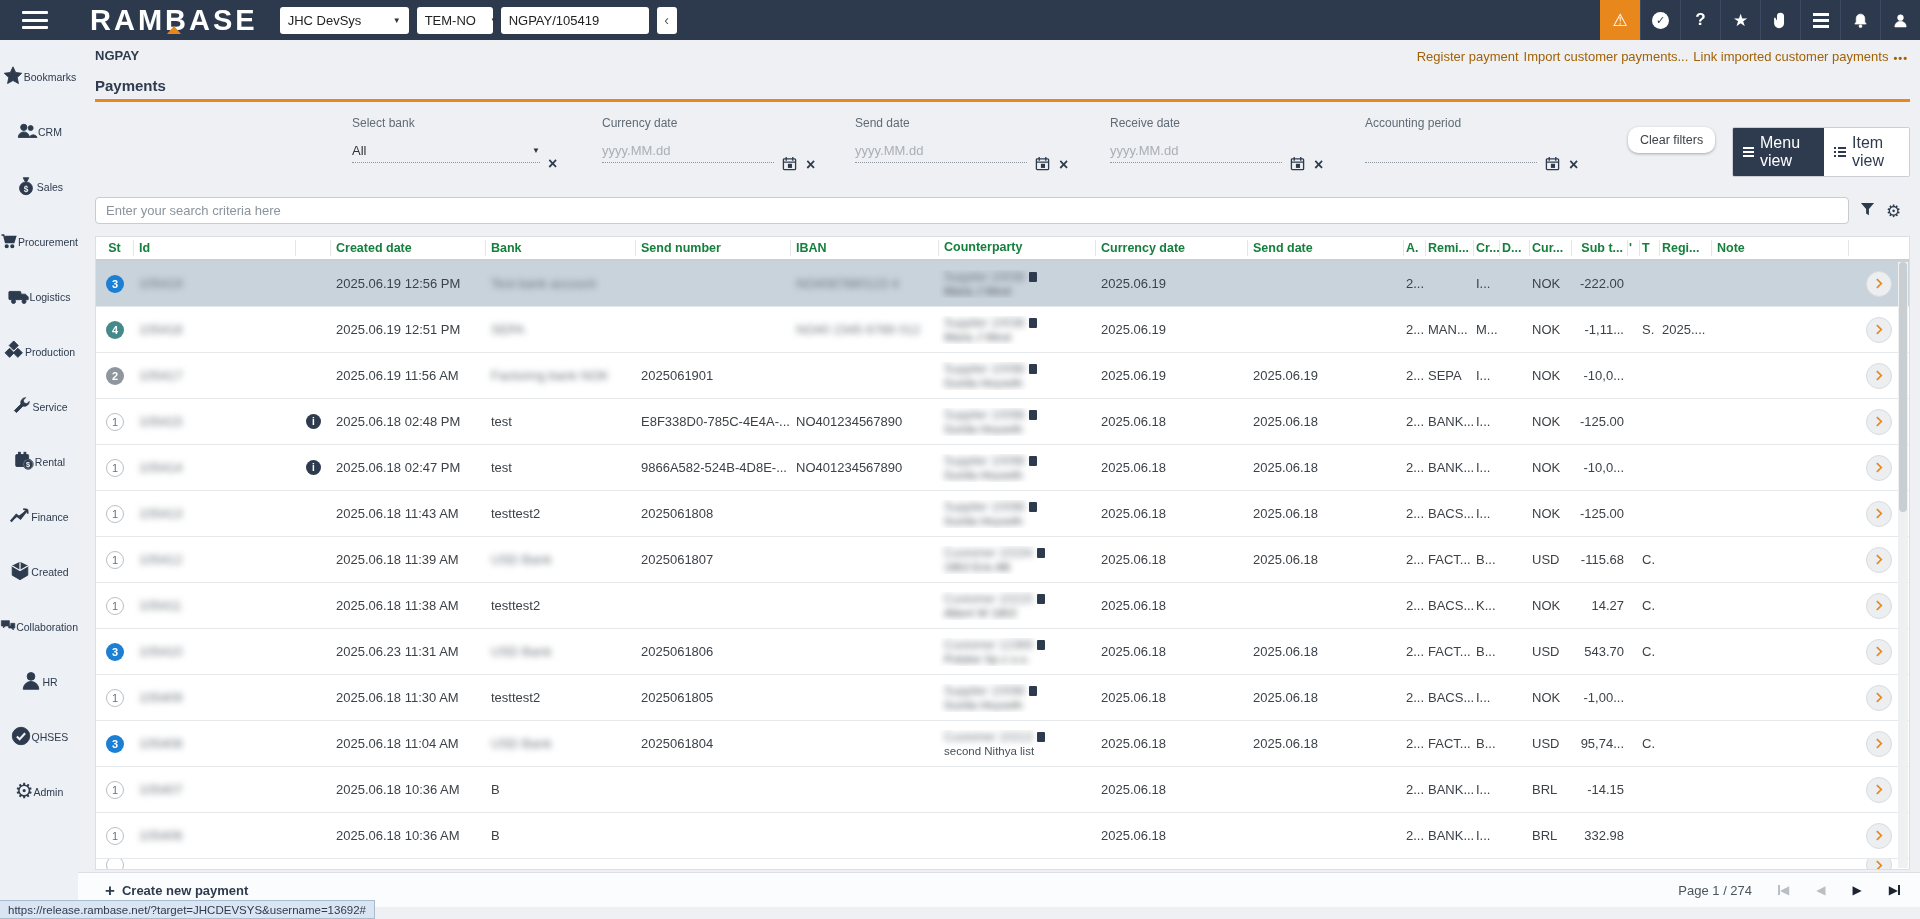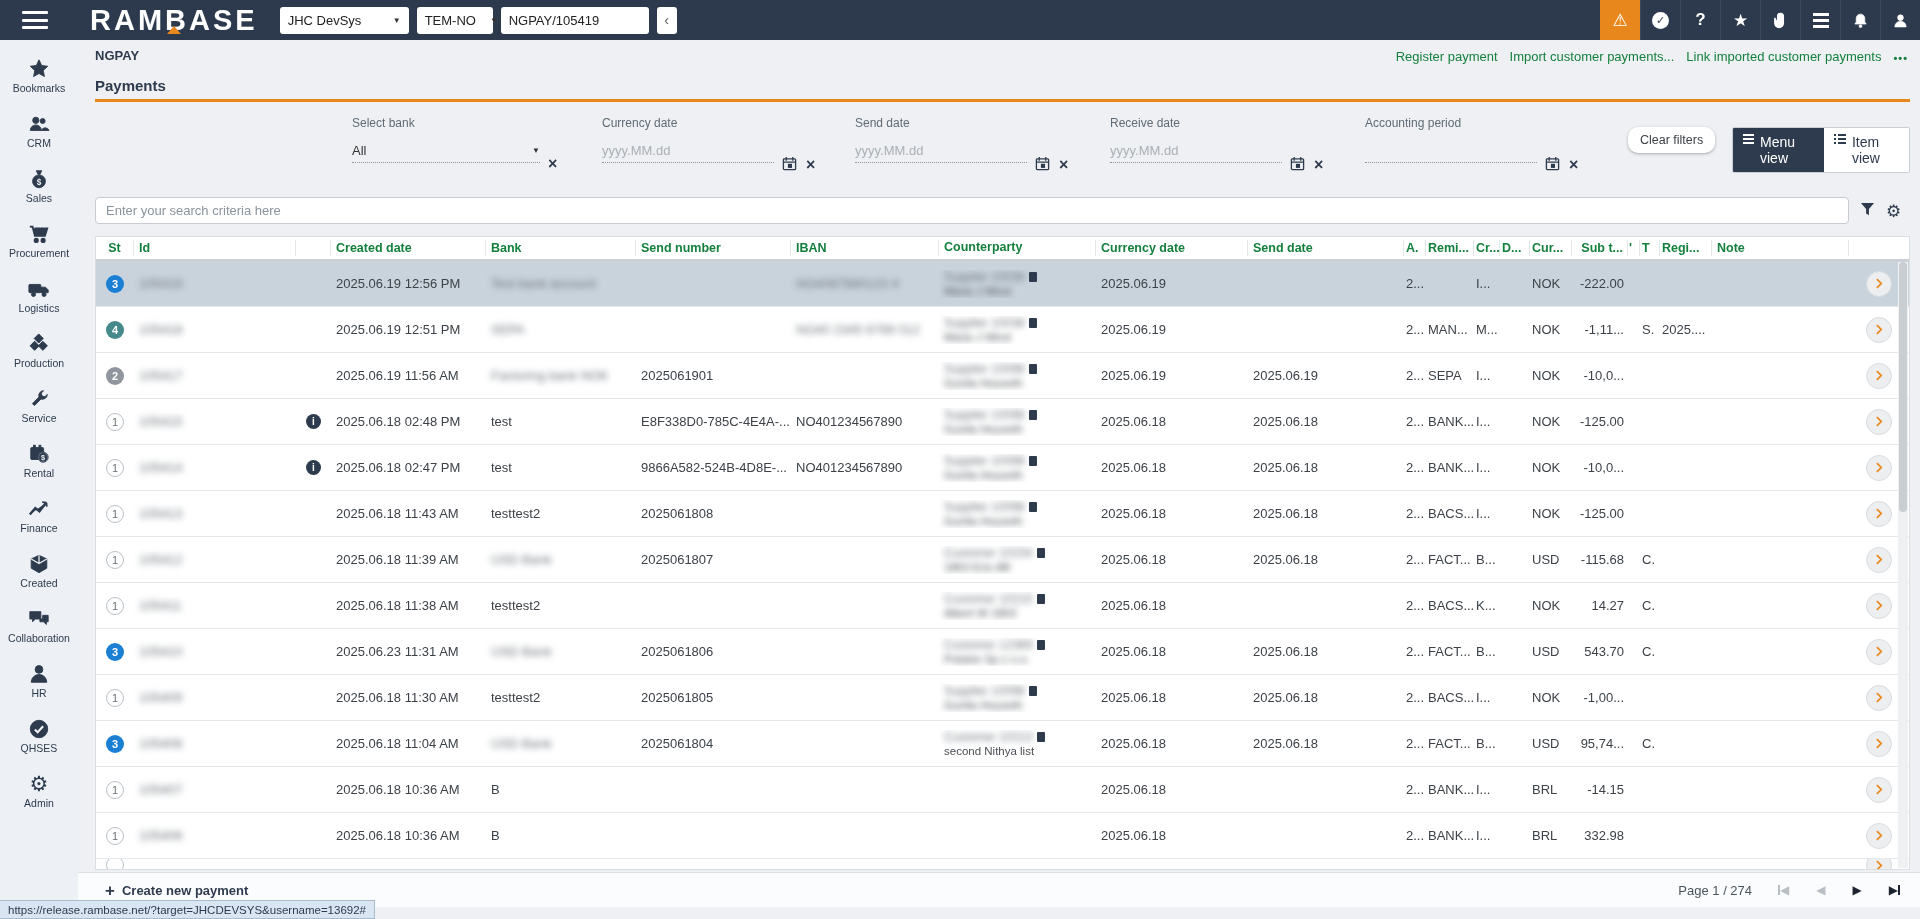--- a/index.html
+++ b/index.html
@@ -34,7 +34,7 @@
   
   .main{position:absolute;left:78px;top:40px;width:1842px;height:879px}
   .module-name{position:absolute;left:17px;top:8px;font-size:13px;font-weight:bold;color:#2e3b4e}
-  .actions{position:absolute;right:12px;top:9px;display:flex;gap:12px;font-size:13px;color:#15803d;align-items:flex-end}
+  .actions{position:absolute;right:12px;top:9px;display:flex;gap:5px;font-size:13px;color:#a16207;align-items:flex-end}
   .actions .lnk{cursor:pointer;white-space:nowrap}
   .actions .more{font-size:11px;letter-spacing:1px;font-weight:bold;cursor:pointer}
   .page-title{position:absolute;left:17px;top:37px;font-size:15px;font-weight:bold;color:#2e3b4e}

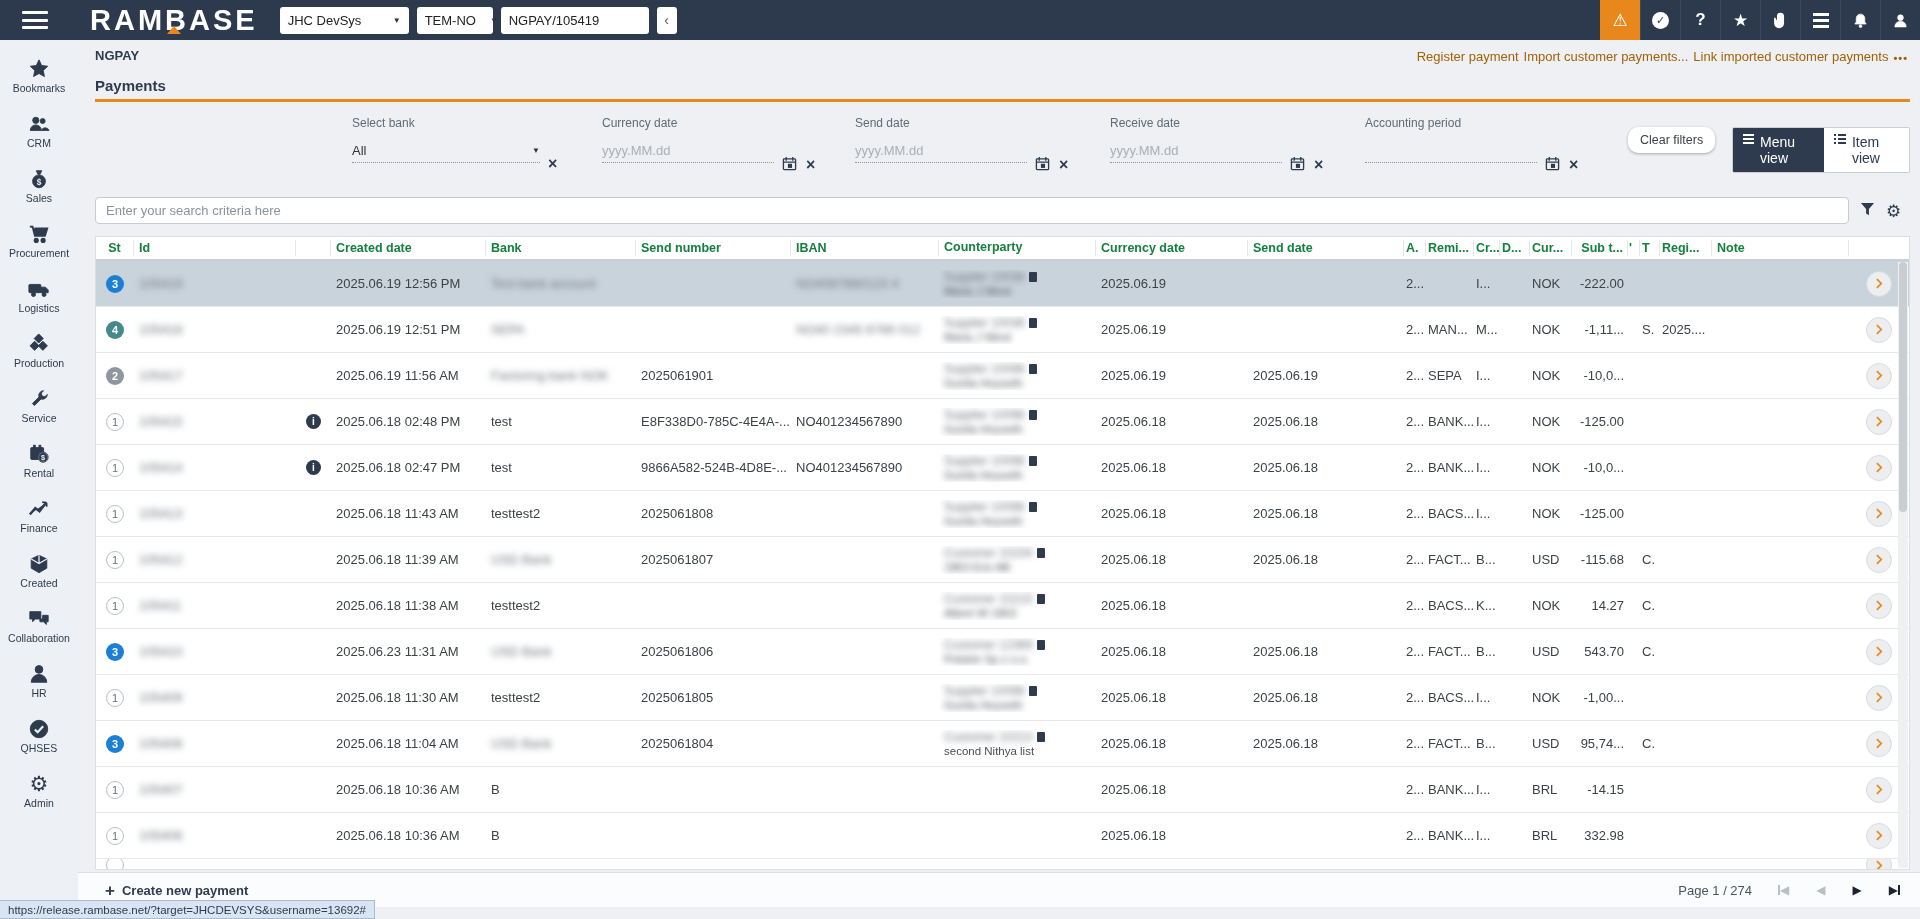--- a/index.html
+++ b/index.html
@@ -27,7 +27,7 @@
   .list-ic i{display:block;width:16px;height:3px;background:#fff;position:relative}
   
   .sidebar{position:absolute;top:40px;left:0;width:78px;height:879px;background:#edf0f4;padding-top:8px;z-index:20}
-  .side-item{height:55px;display:flex;flex-direction:column;align-items:center;justify-content:center;cursor:pointer}
+  .side-item{height:55px;display:flex;flex-direction:row;align-items:center;justify-content:center;cursor:pointer}
   .side-item svg{width:22px;height:22px;fill:#2e3b4e;stroke:#2e3b4e}
   .side-item .glyph{font-size:21px;line-height:22px;color:#2e3b4e}
   .side-label{font-size:10.5px;color:#2e3b4e;margin-top:2px;white-space:nowrap}

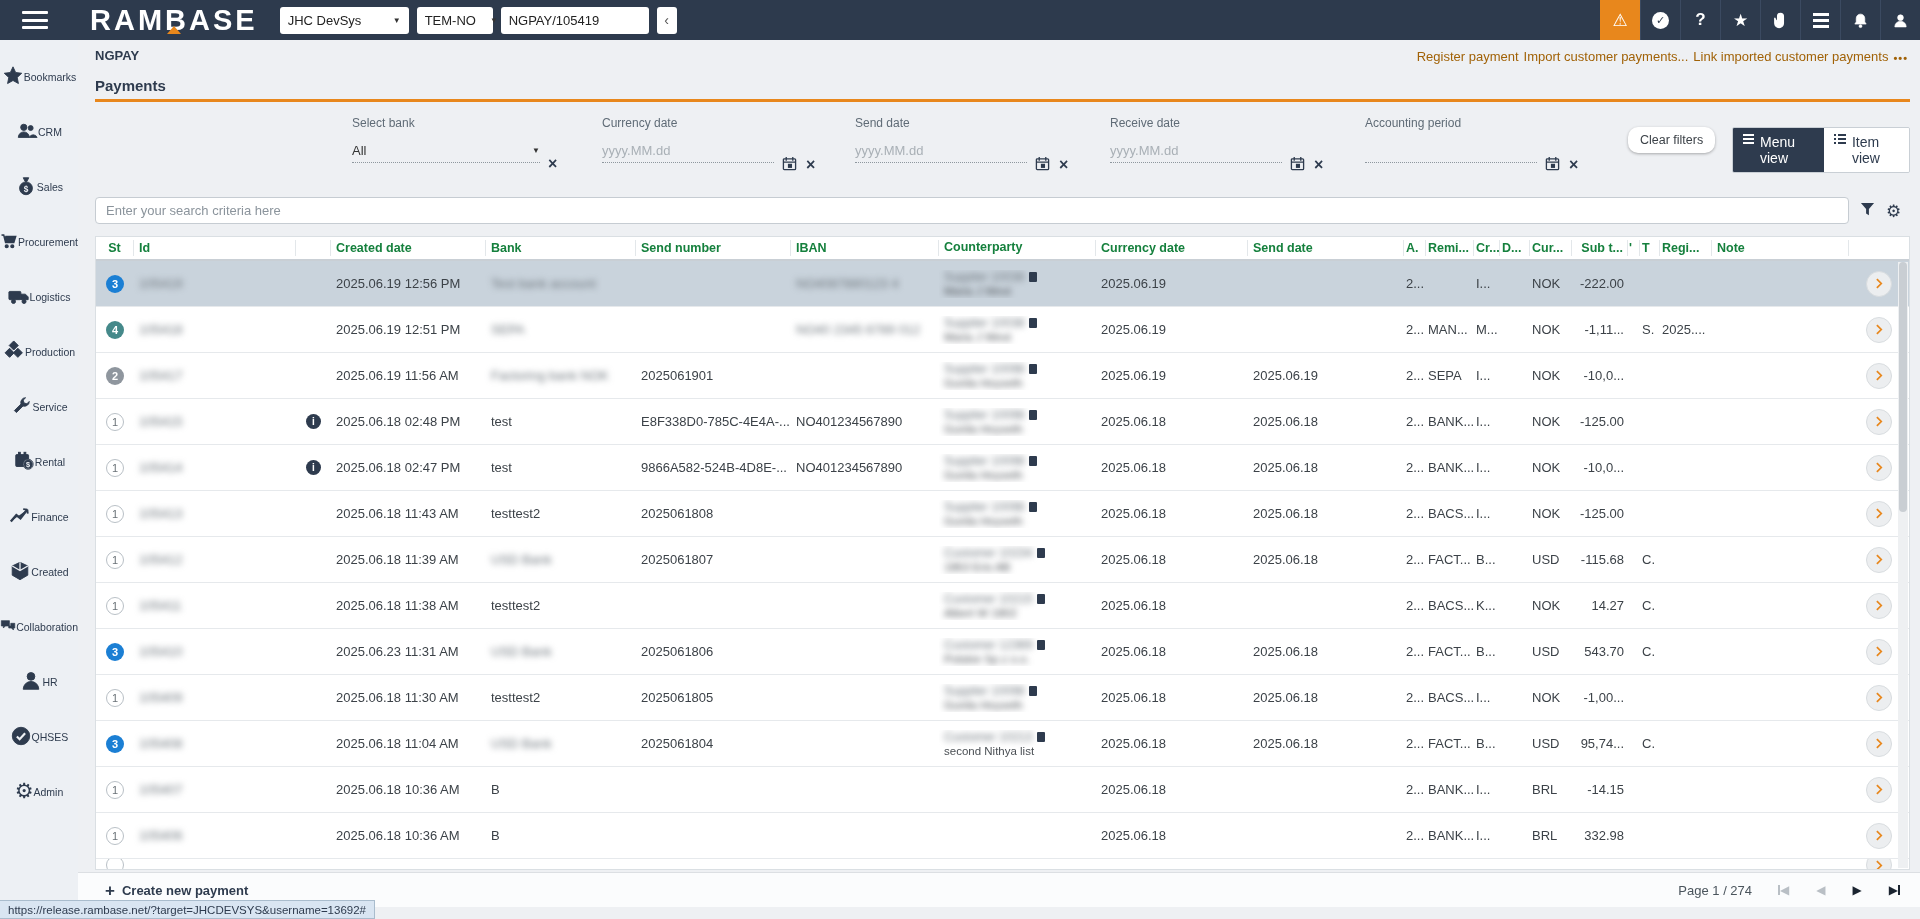--- a/index.html
+++ b/index.html
@@ -62,7 +62,7 @@
   .g-acct{left:1270px;width:230px}  .g-acct .fline{width:172px}
   .clear-btn{position:absolute;left:1533px;top:21px;background:#fff;border:none;border-radius:10px;box-shadow:0 1px 3px rgba(0,0,0,.3);padding:6px 12px;font-size:12.5px;color:#3c4248;cursor:pointer;font-family:inherit}
   .view-toggle{position:absolute;left:1637px;top:21px;display:flex;border:1px solid #c9cfd5;border-radius:2px;overflow:hidden}
-  .vt-btn{display:flex;gap:6px;font-size:14px;padding:6px 10px;cursor:pointer;background:#fff;color:#2e3b4e}
+  .vt-btn{display:flex;align-items:center;gap:6px;font-size:16px;padding:6px 10px;cursor:pointer;background:#fff;color:#2e3b4e}
   .vt-btn.active{background:#2e3b4e;color:#fff}
   .vt-bars{display:flex;flex-direction:column;gap:2px}
   .vt-bars i{width:11px;height:2px;background:currentColor;display:block}

